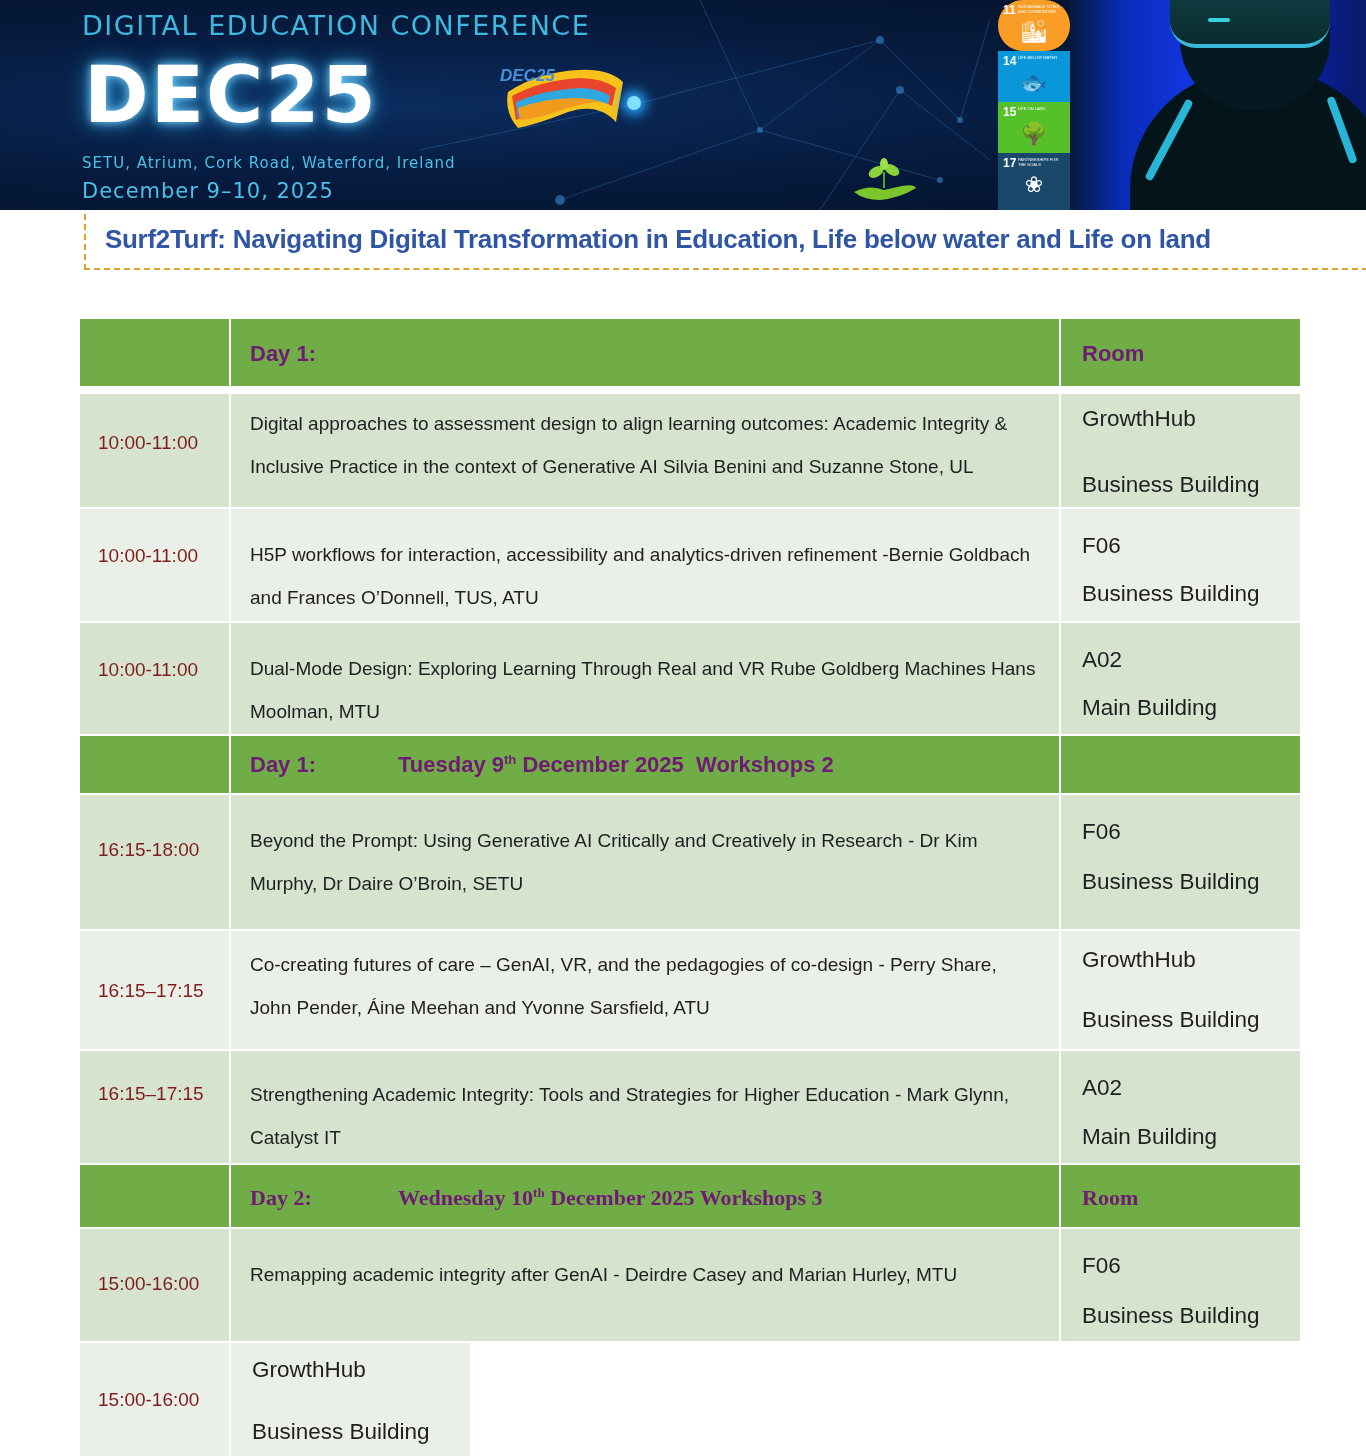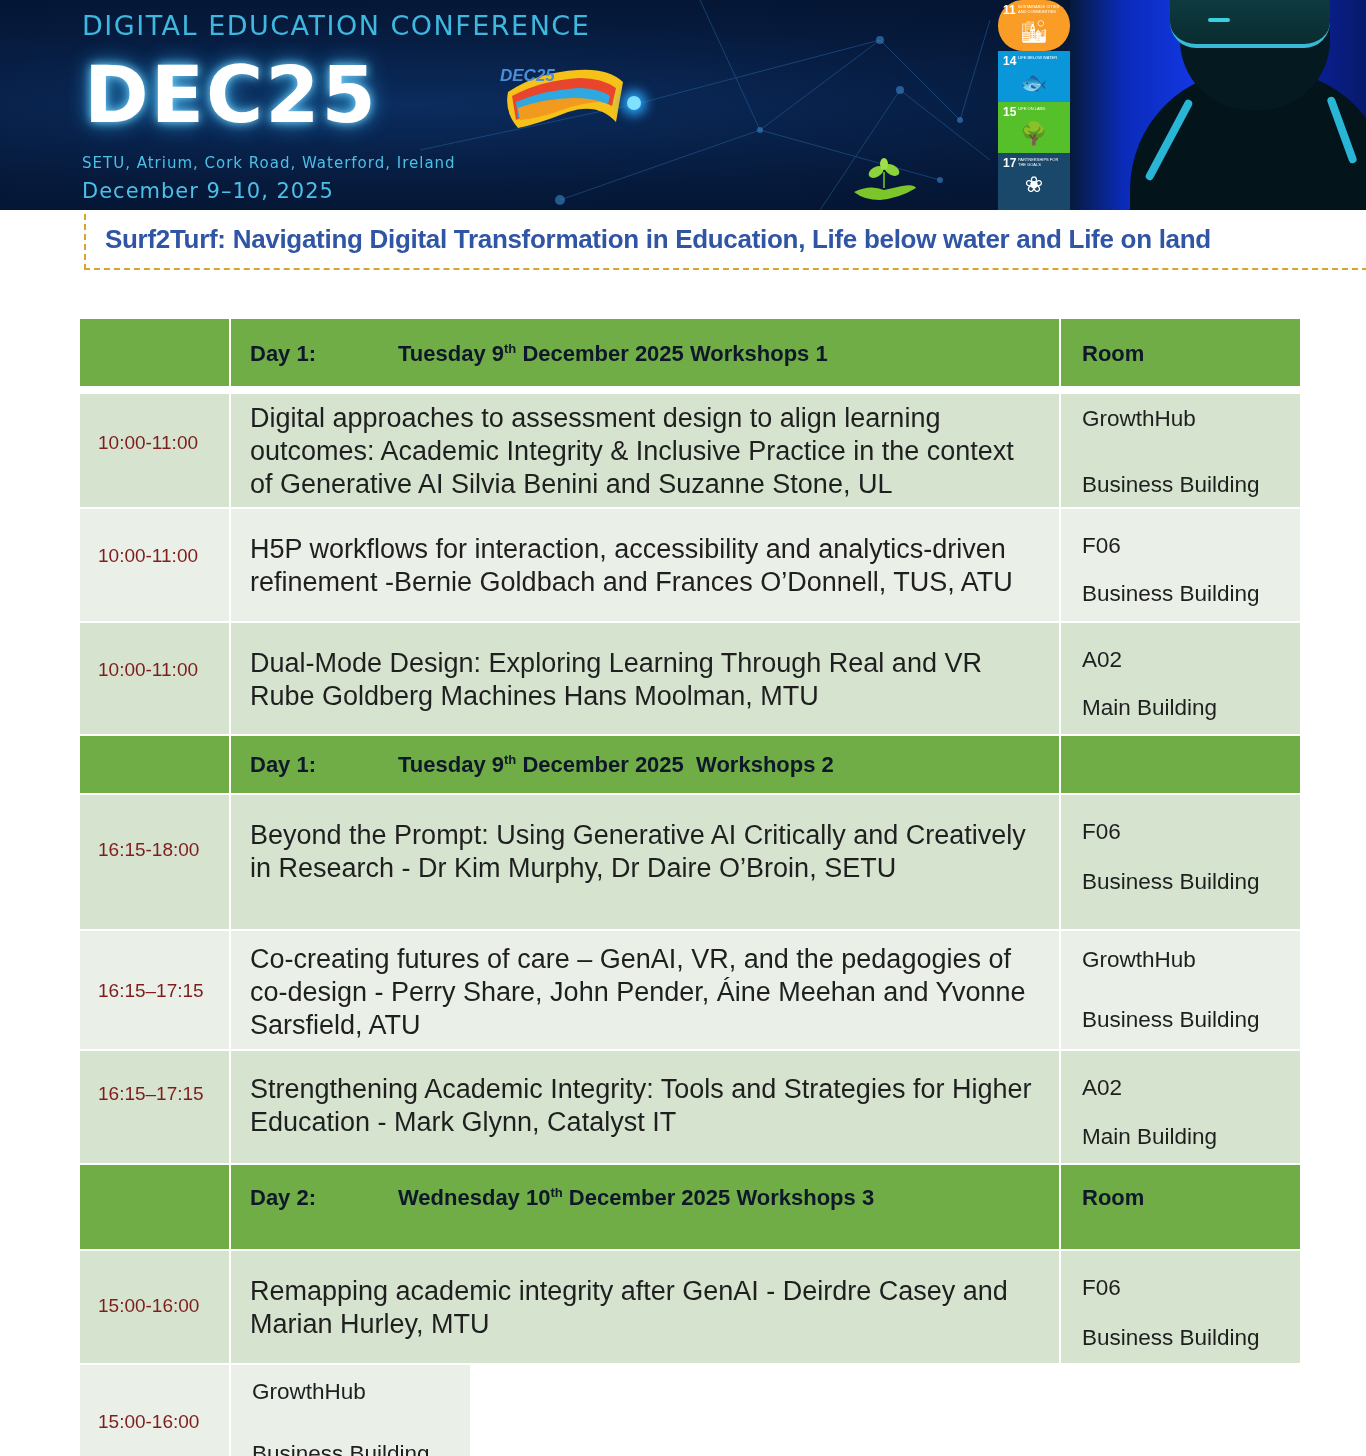--- a/index.html
+++ b/index.html
@@ -46,7 +46,7 @@
   .c1 { width:151px; }
   .c2 { width:830px; }
   .c3 { width:241px; }
-  .hdr .cell { background:#70ad47; color:#0f172a; font-weight:bold; font-size:22px; }
+  .hdr .cell { background:#70ad47; color:#701a75; font-weight:bold; font-size:22px; }
   .hdr .c2 .day { position:absolute; left:19px; }
   .hdr .c2 .date { position:absolute; left:167px; }
   .hdr .c3 span { position:absolute; left:21px; }

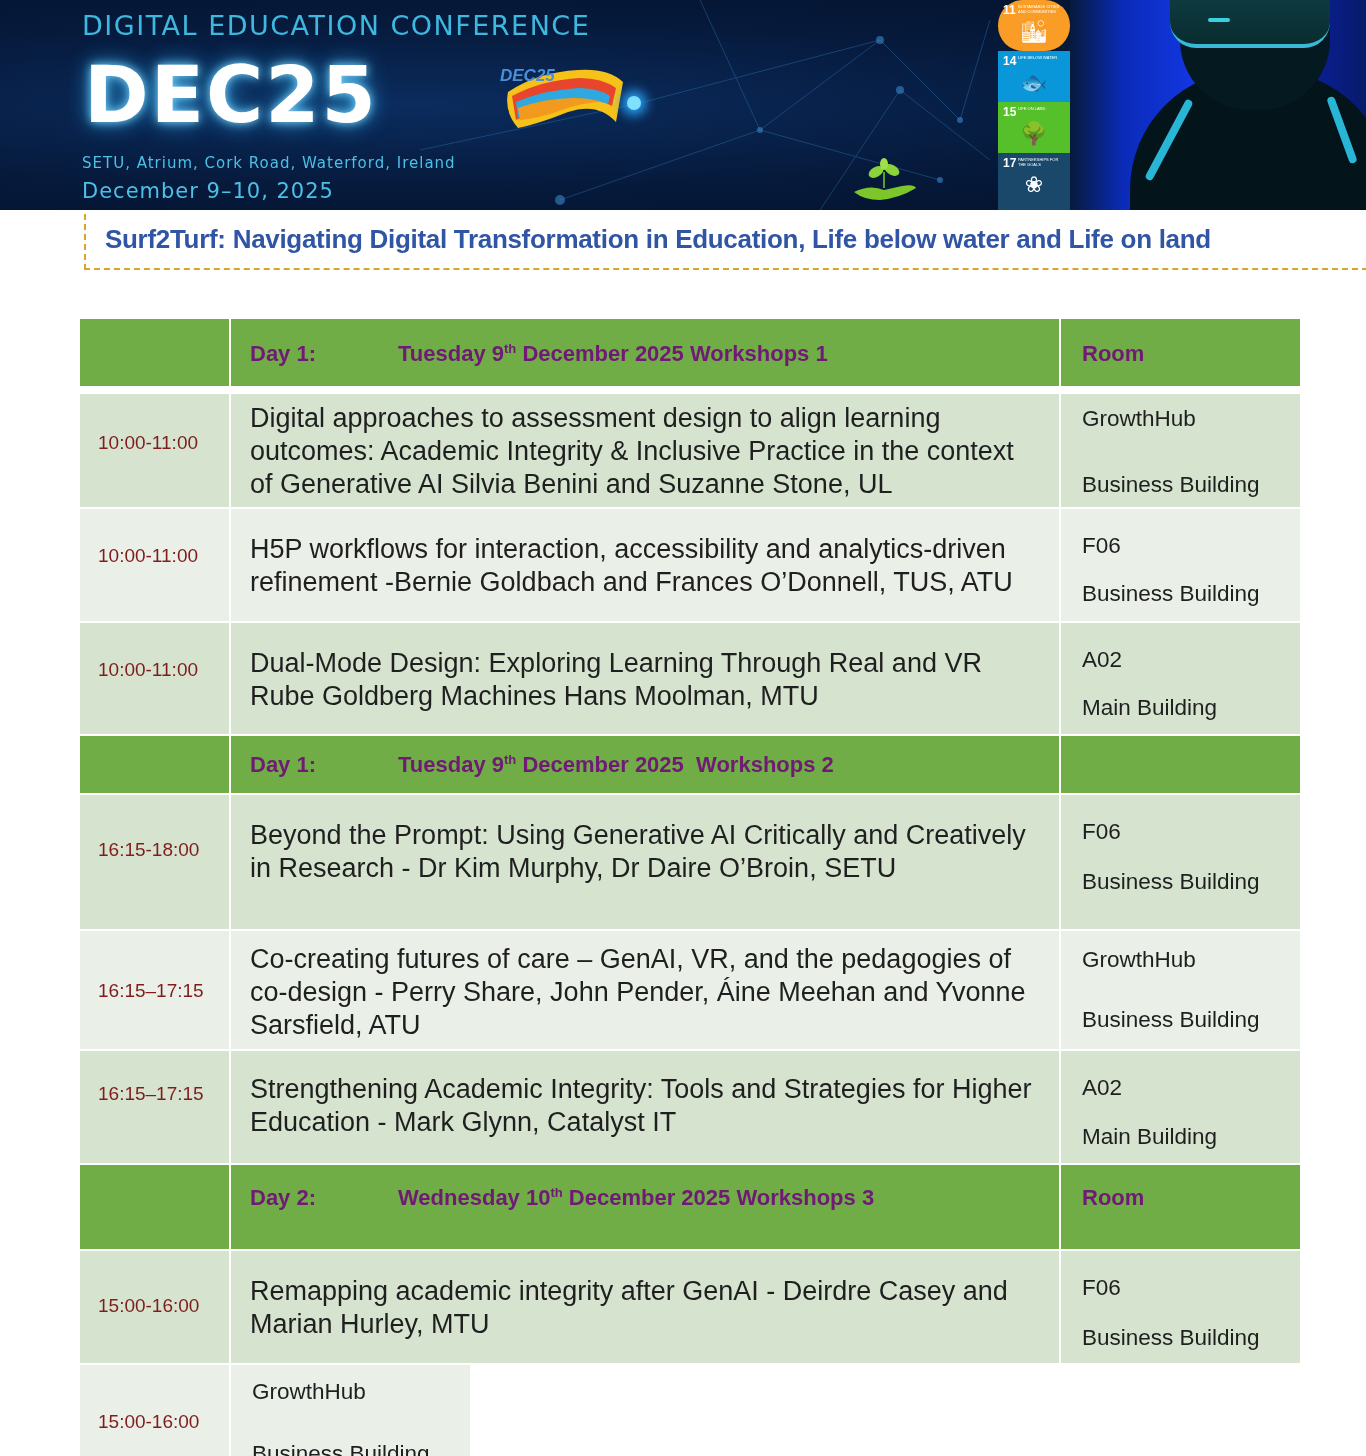--- a/index.html
+++ b/index.html
@@ -151,7 +151,6 @@
     <div class="cell c1"></div>
     <div class="cell c2">
       <span class="day" style="top:22px;">Day 1:</span>
-      <span class="date" style="top:22px;"><span>Tuesday 9</span><sup>th</sup><span> December 2025 Workshops 1</span></span>
     </div>
     <div class="cell c3">
       <span style="top:22px;">Room</span>

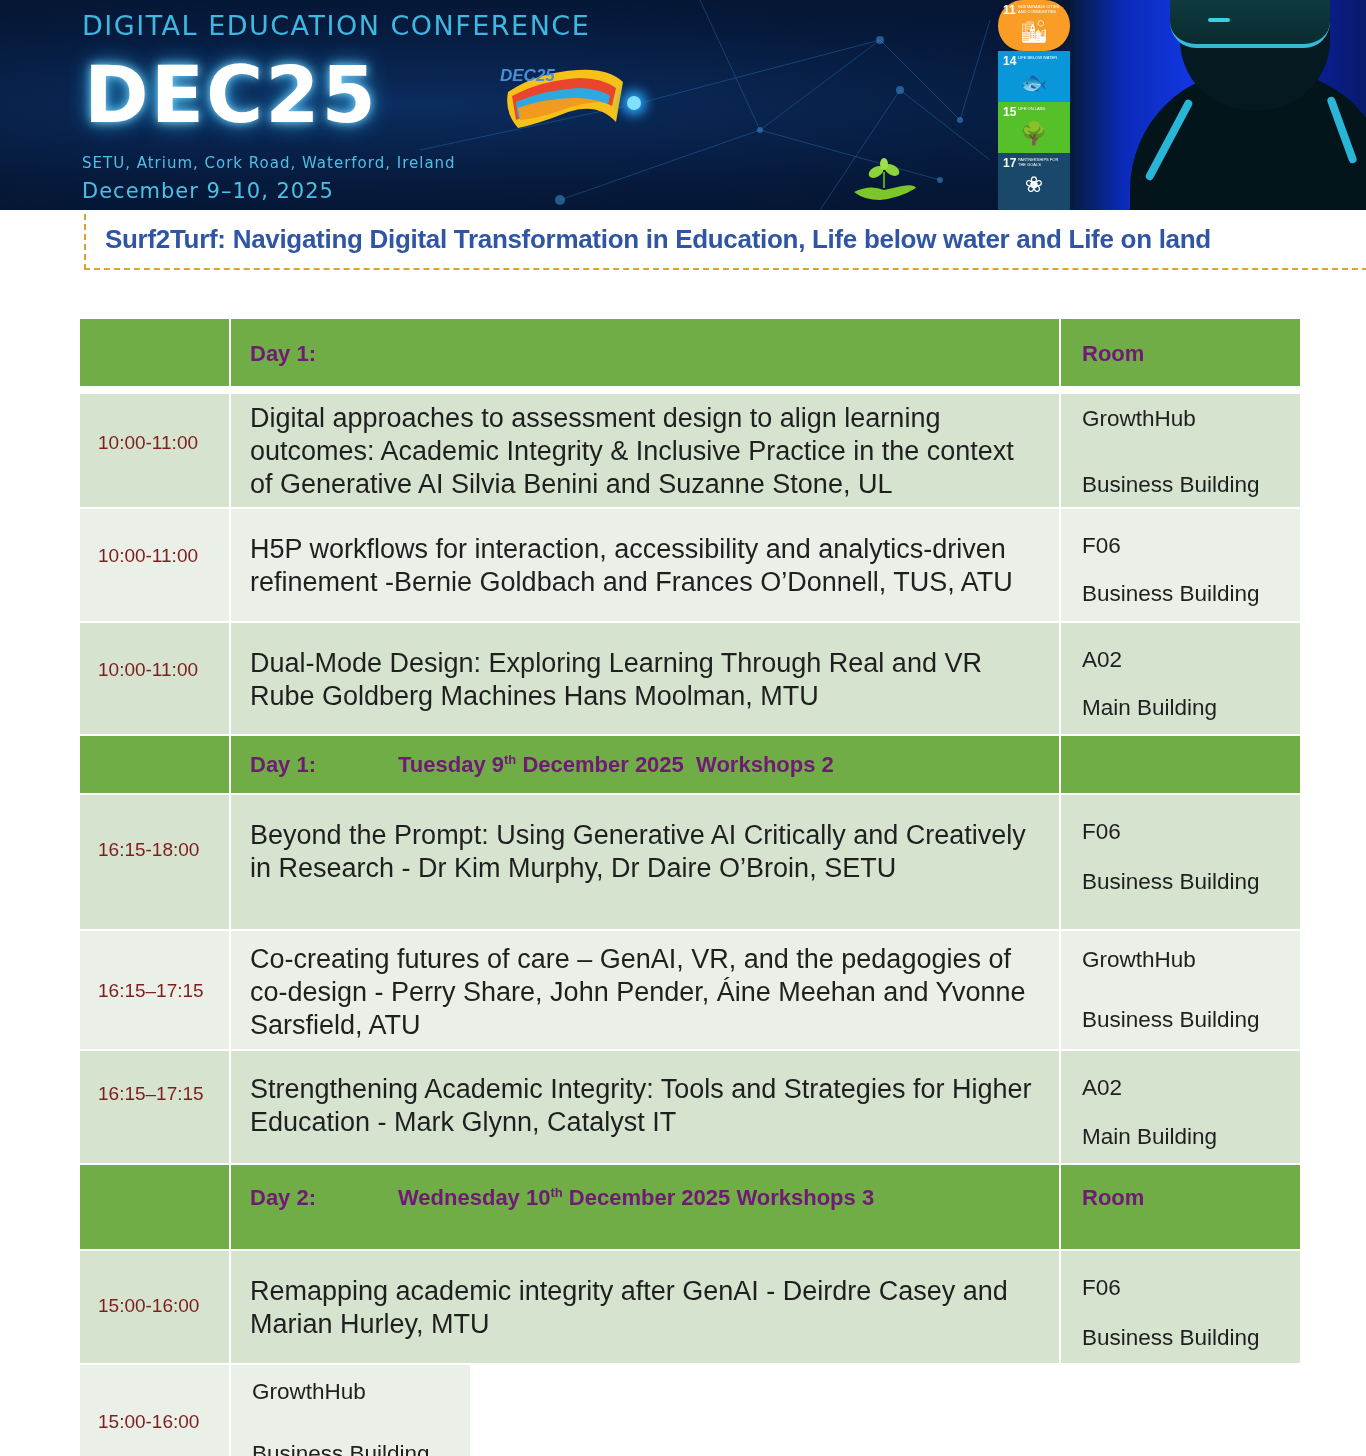--- a/index.html
+++ b/index.html
@@ -55,7 +55,7 @@
   .r-a .cell { background:#d5e3cf; }
   .r-b .cell { background:#eaefe7; }
   .time { position:absolute; left:18px; font-size:19px; color:#7f1d1d; }
-  .desc { position:absolute; left:19px; right:18px; font-size:27px; color:#1f1f1f; line-height:33px; }
+  .desc { position:absolute; left:19px; right:18px; font-size:19px; color:#1f1f1f; line-height:43px; }
   .room1, .room2 { position:absolute; left:21px; font-size:22.5px; color:#1f1f1f; }
 </style>
 </head>

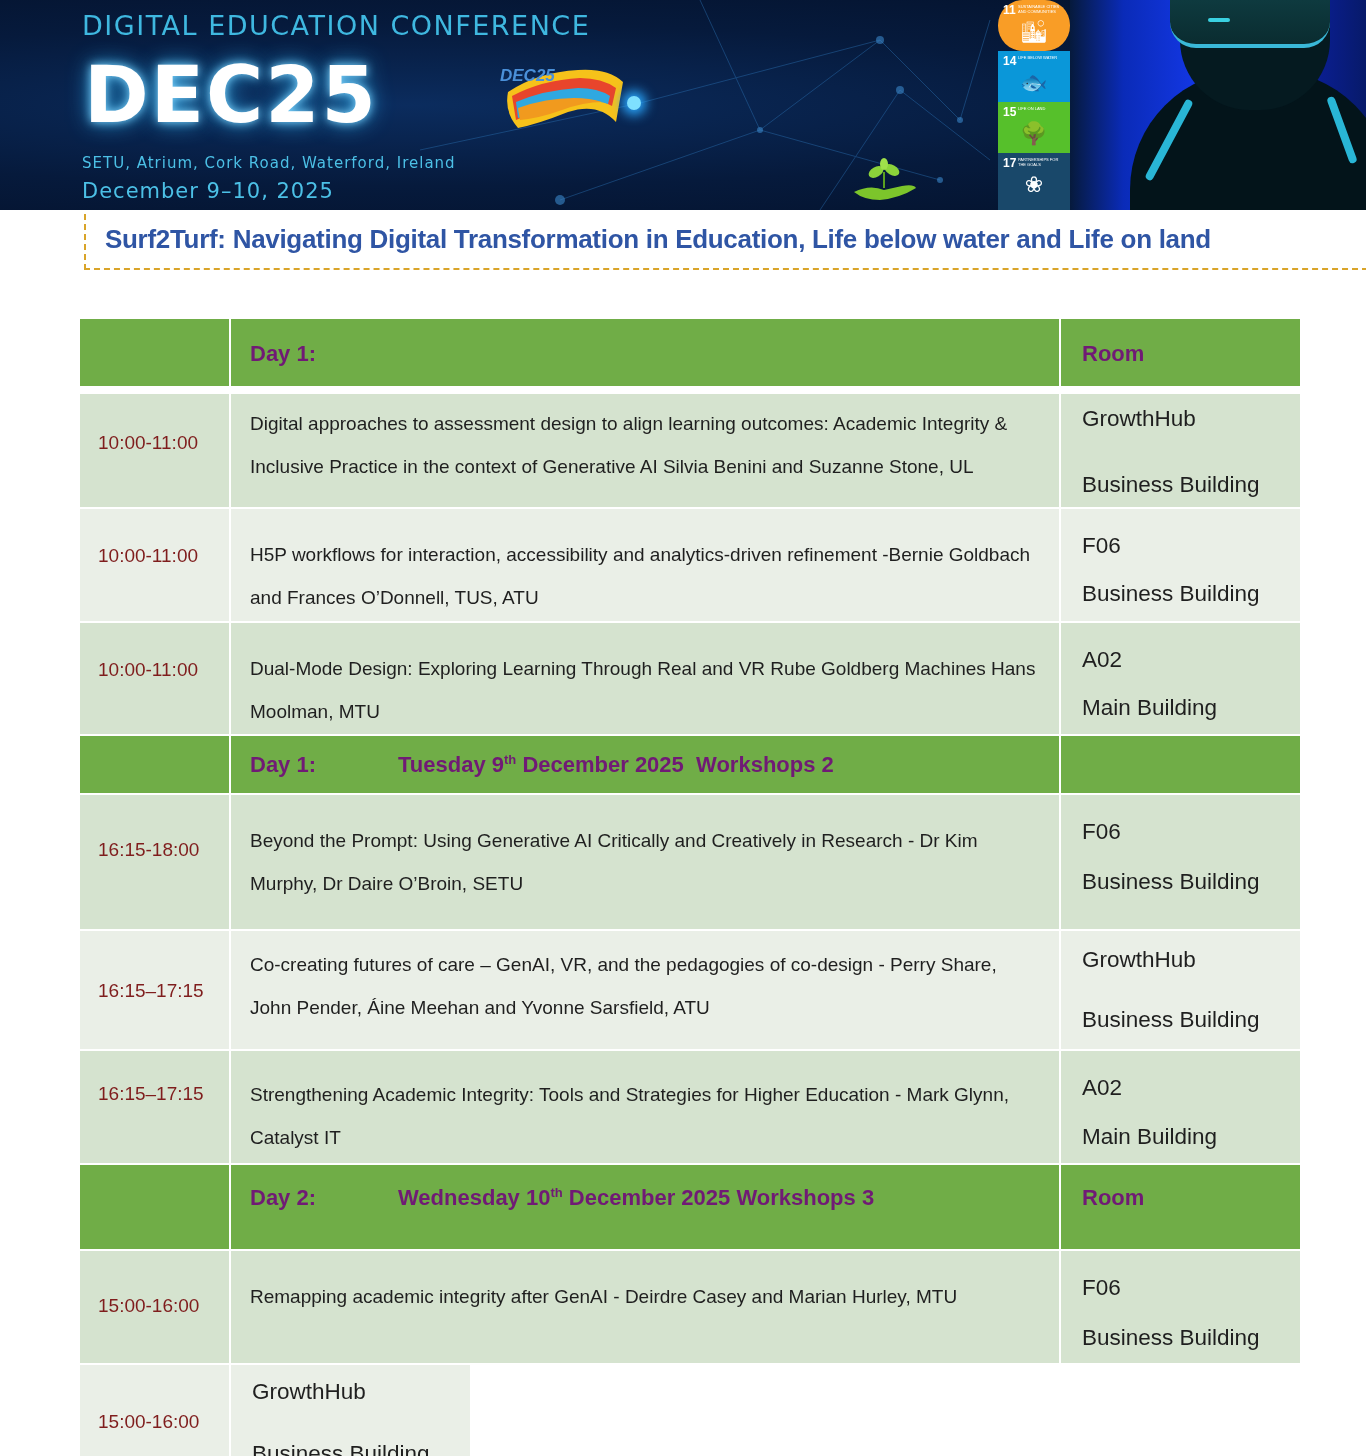--- a/index.html
+++ b/index.html
@@ -247,7 +247,7 @@
     </div>
   </div>
 
-  <div class="row hdr" style="height:86px;">
+  <div class="row hdr" style="height:64px;font-family:Liberation Serif, serif;">
     <div class="cell c1"></div>
     <div class="cell c2">
       <span class="day" style="top:20px;">Day 2:</span>

